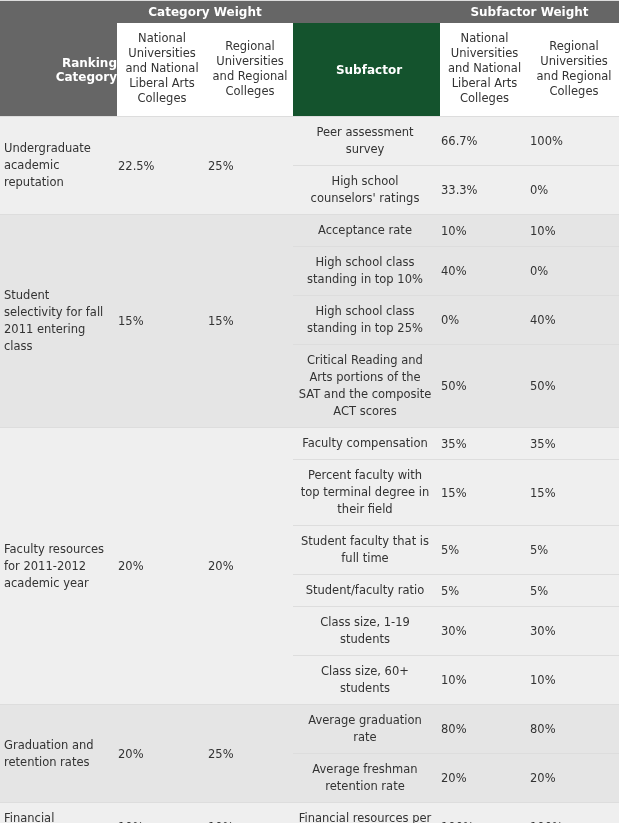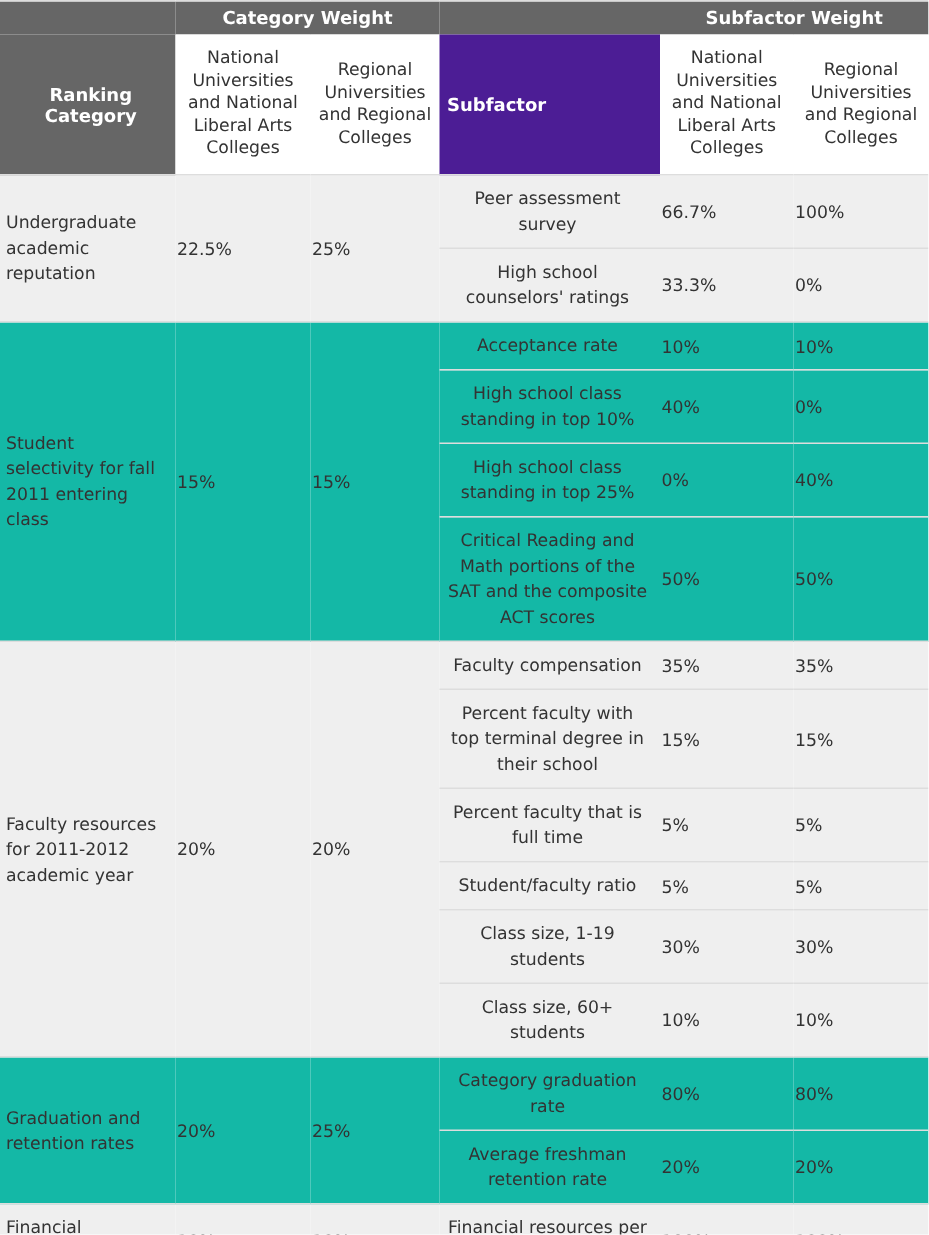--- a/index.html
+++ b/index.html
@@ -41,7 +41,7 @@
     color: #ffffff;
     font-weight: bold;
     font-size: 12px;
-    text-align: center;
+    text-align: right;
     padding: 0 0 0 4px;
     vertical-align: middle;
   }

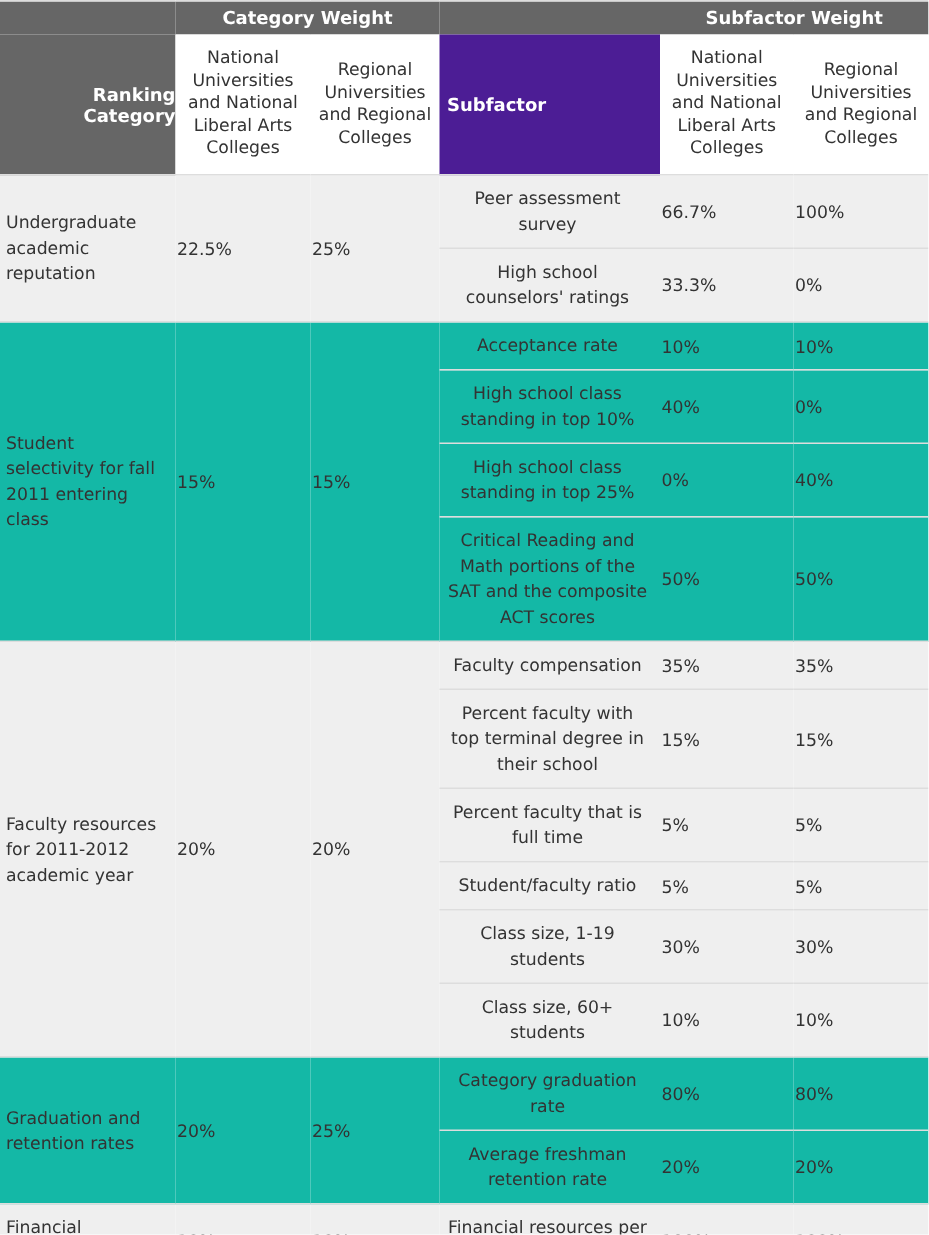--- a/index.html
+++ b/index.html
@@ -56,11 +56,11 @@
     line-height: 15px;
   }
   .hdr-subfactor {
-    background: #4c1d95;
+    background: #14532d;
     color: #ffffff;
     font-weight: bold;
     font-size: 12px;
-    text-align: left;
+    text-align: center;
     vertical-align: middle;
     padding: 0 0 0 5px;
   }

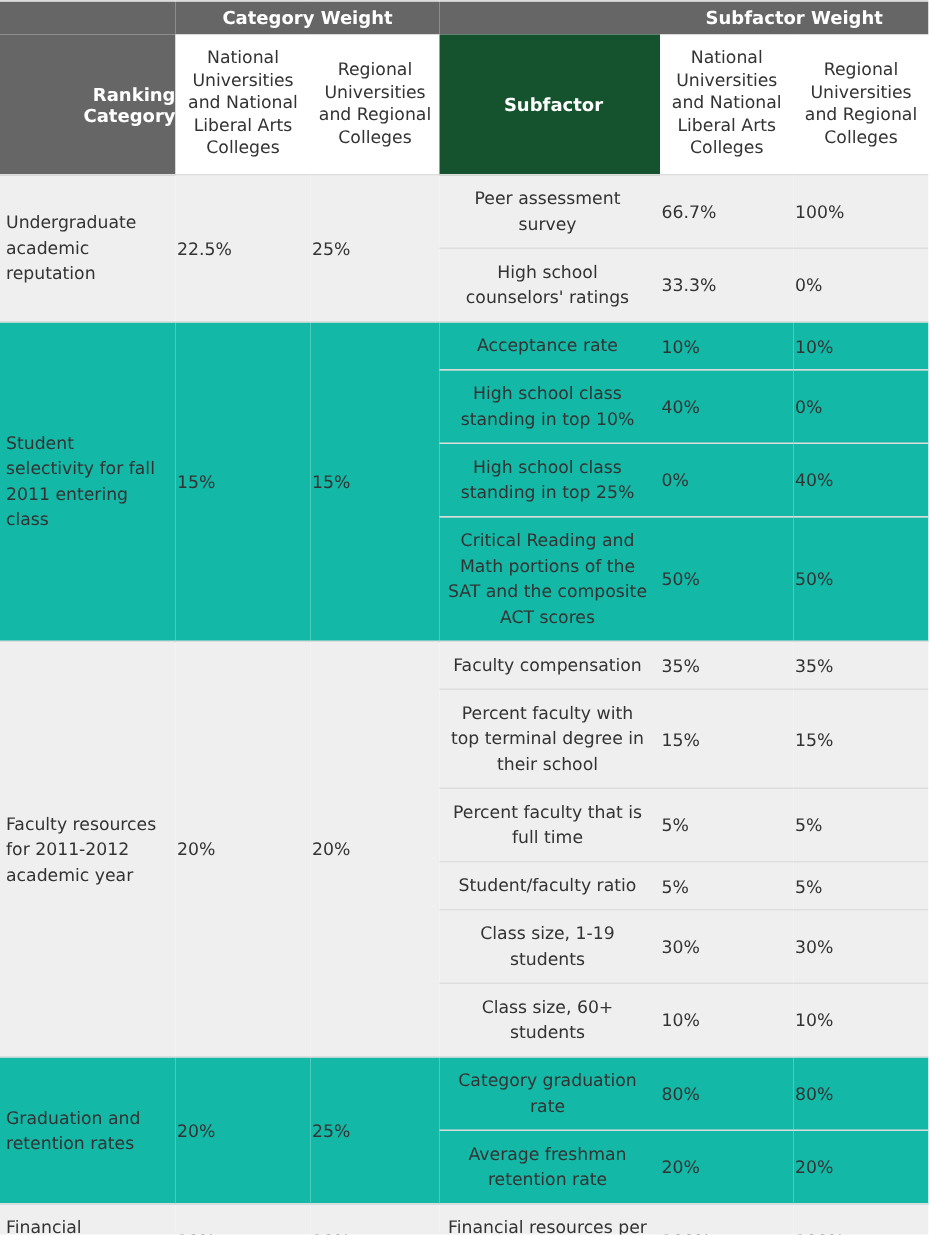--- a/index.html
+++ b/index.html
@@ -95,7 +95,7 @@
   }
 
   tr.grp-shaded td { background: #efefef; }
-  tr.grp-plain  td { background: #14b8a6; }
+  tr.grp-plain  td { background: #e5e5e5; }
 
   tr.grp-start td.cat-name,
   tr.grp-start td.cat-weight { border-top: 1px solid #dddddd; }

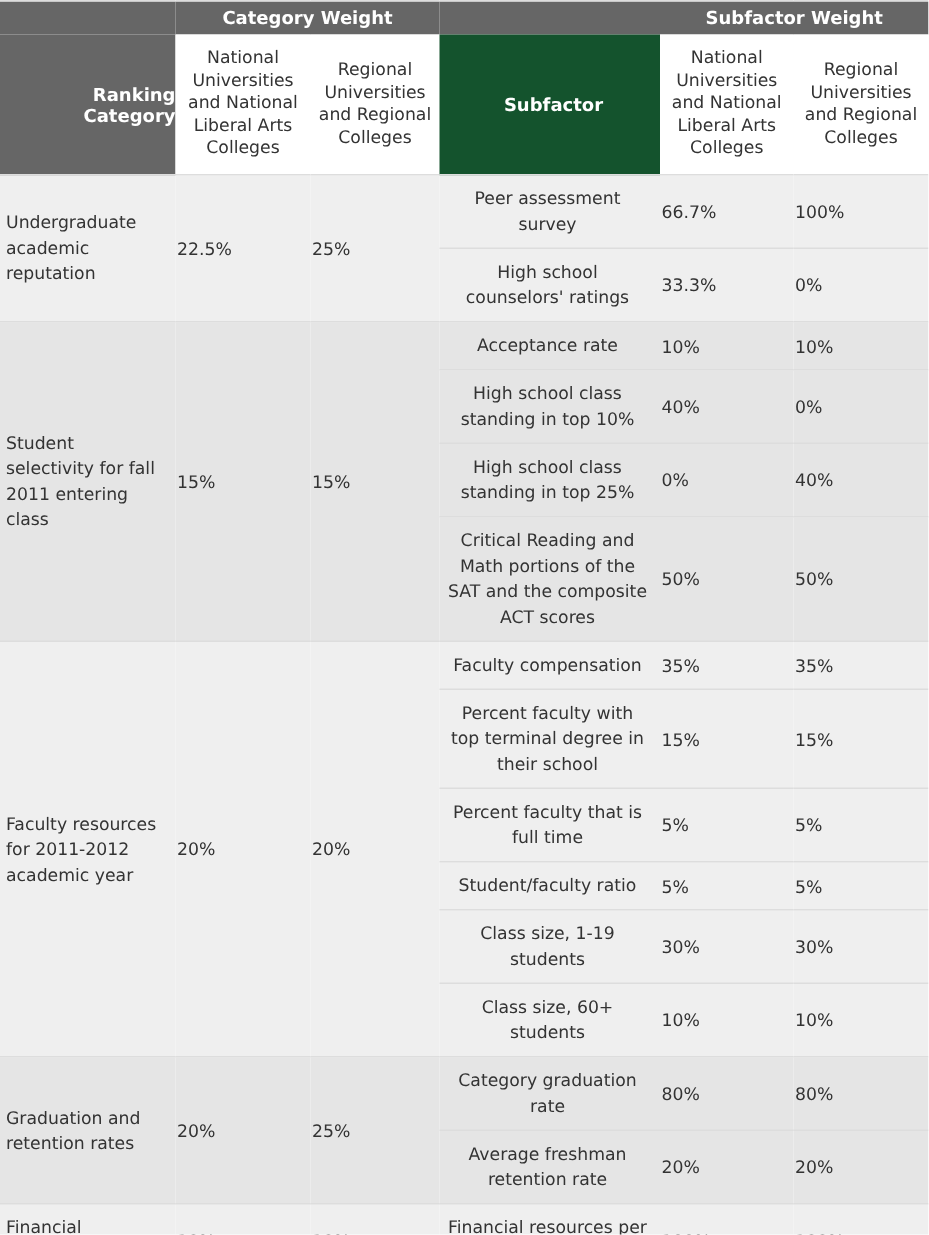--- a/index.html
+++ b/index.html
@@ -163,7 +163,7 @@
         <td class="sub-weight">40%</td>
       </tr>
       <tr class="grp-plain">
-        <td class="sub-name">Critical Reading and Math portions of the SAT and the composite ACT scores</td>
+        <td class="sub-name">Critical Reading and Arts portions of the SAT and the composite ACT scores</td>
         <td class="sub-weight">50%</td>
         <td class="sub-weight">50%</td>
       </tr>

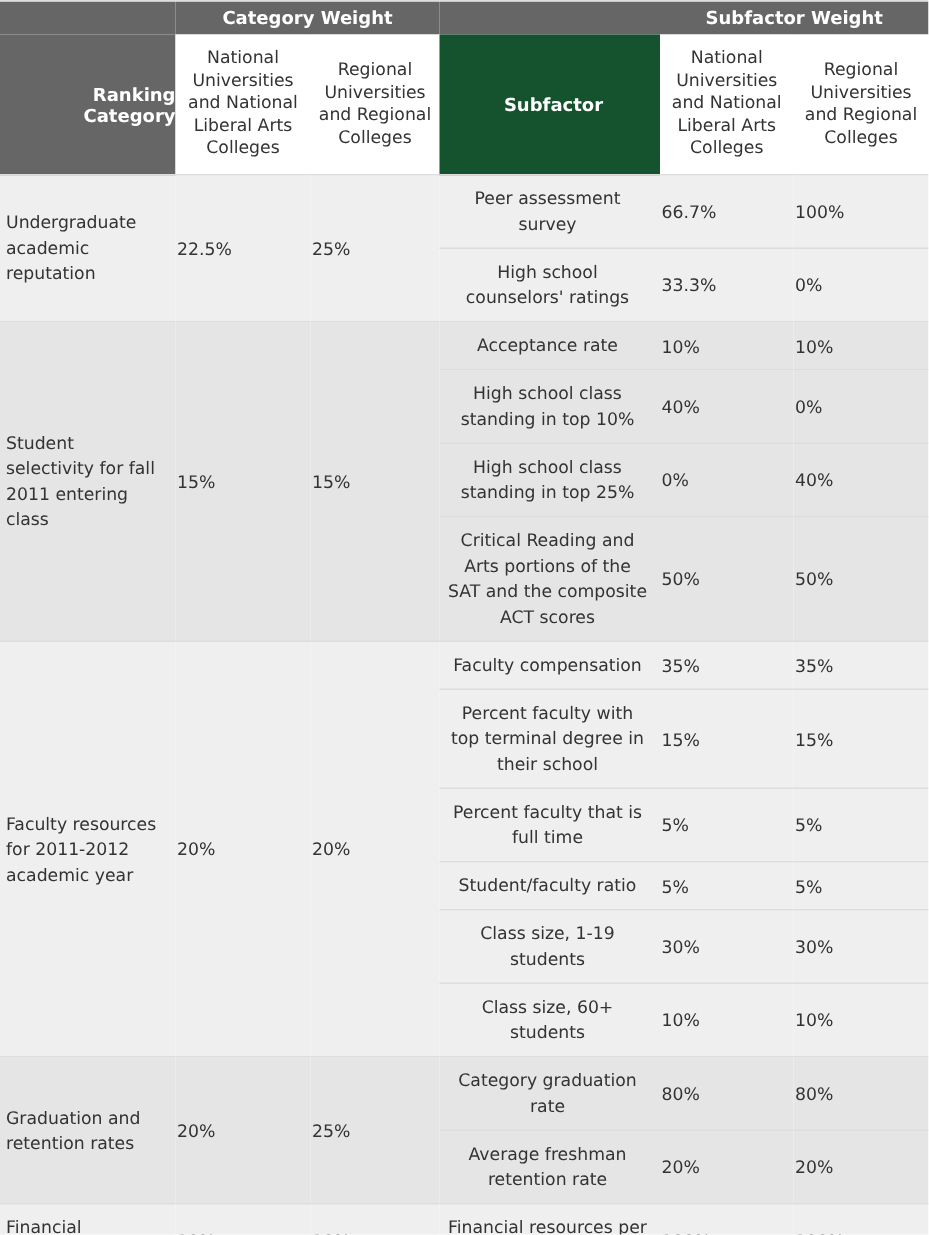--- a/index.html
+++ b/index.html
@@ -176,7 +176,7 @@
         <td class="sub-weight">35%</td>
       </tr>
       <tr class="grp-shaded">
-        <td class="sub-name">Percent faculty with top terminal degree in their school</td>
+        <td class="sub-name">Percent faculty with top terminal degree in their field</td>
         <td class="sub-weight">15%</td>
         <td class="sub-weight">15%</td>
       </tr>

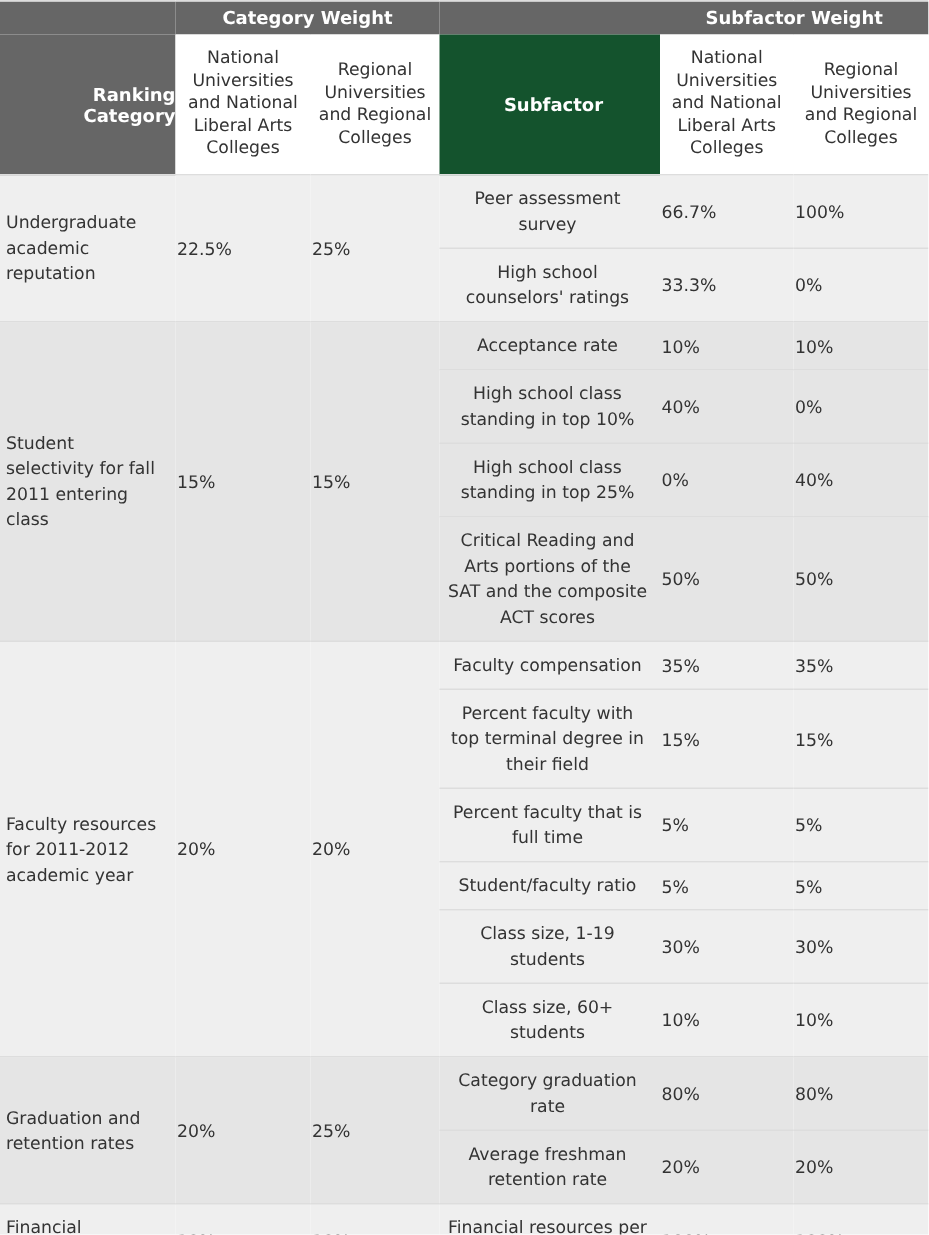--- a/index.html
+++ b/index.html
@@ -181,7 +181,7 @@
         <td class="sub-weight">15%</td>
       </tr>
       <tr class="grp-shaded">
-        <td class="sub-name">Percent faculty that is full time</td>
+        <td class="sub-name">Student faculty that is full time</td>
         <td class="sub-weight">5%</td>
         <td class="sub-weight">5%</td>
       </tr>

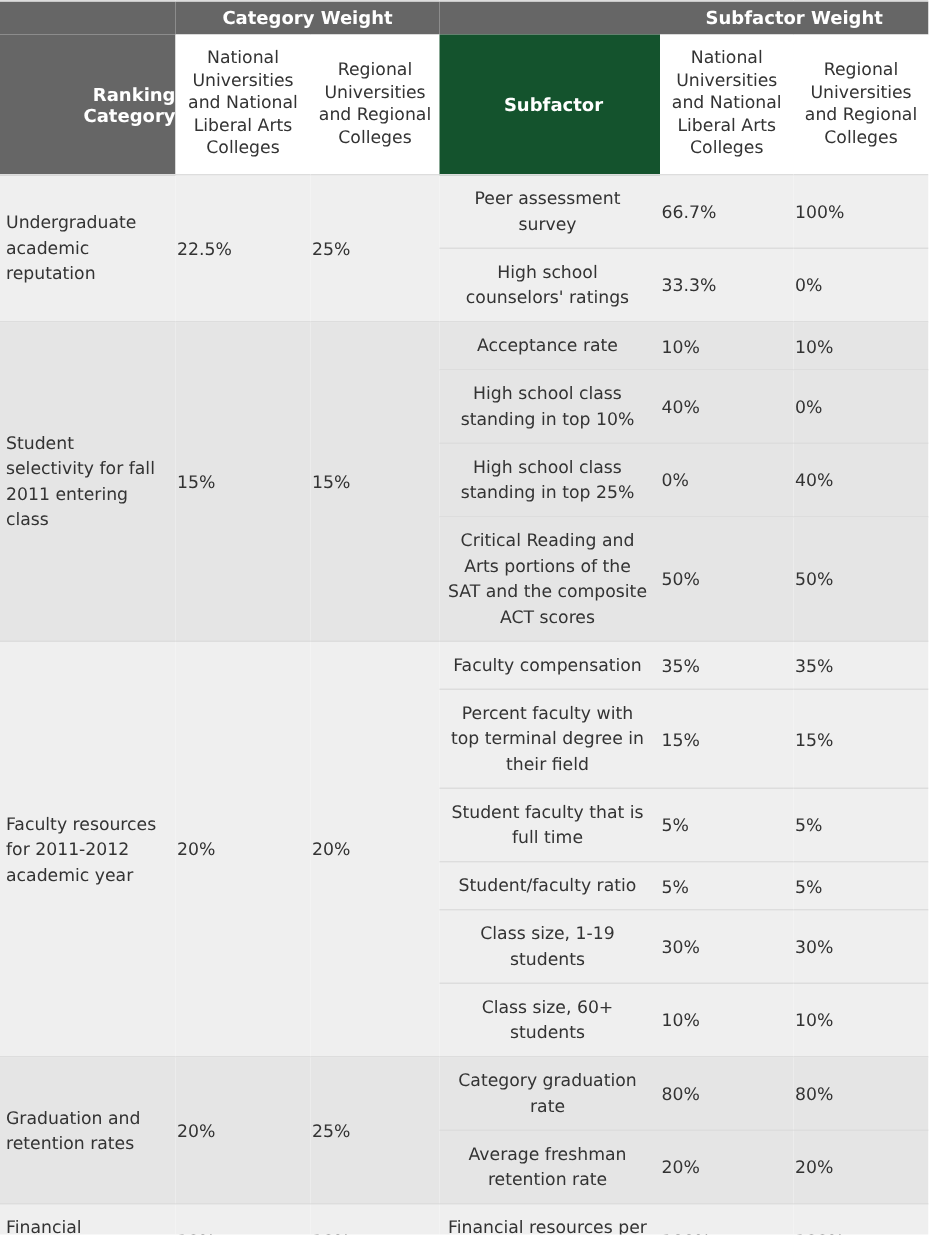--- a/index.html
+++ b/index.html
@@ -204,7 +204,7 @@
         <td class="cat-name" rowspan="2">Graduation and retention rates</td>
         <td class="cat-weight" rowspan="2">20%</td>
         <td class="cat-weight" rowspan="2">25%</td>
-        <td class="sub-name">Category graduation rate</td>
+        <td class="sub-name">Average graduation rate</td>
         <td class="sub-weight">80%</td>
         <td class="sub-weight">80%</td>
       </tr>

